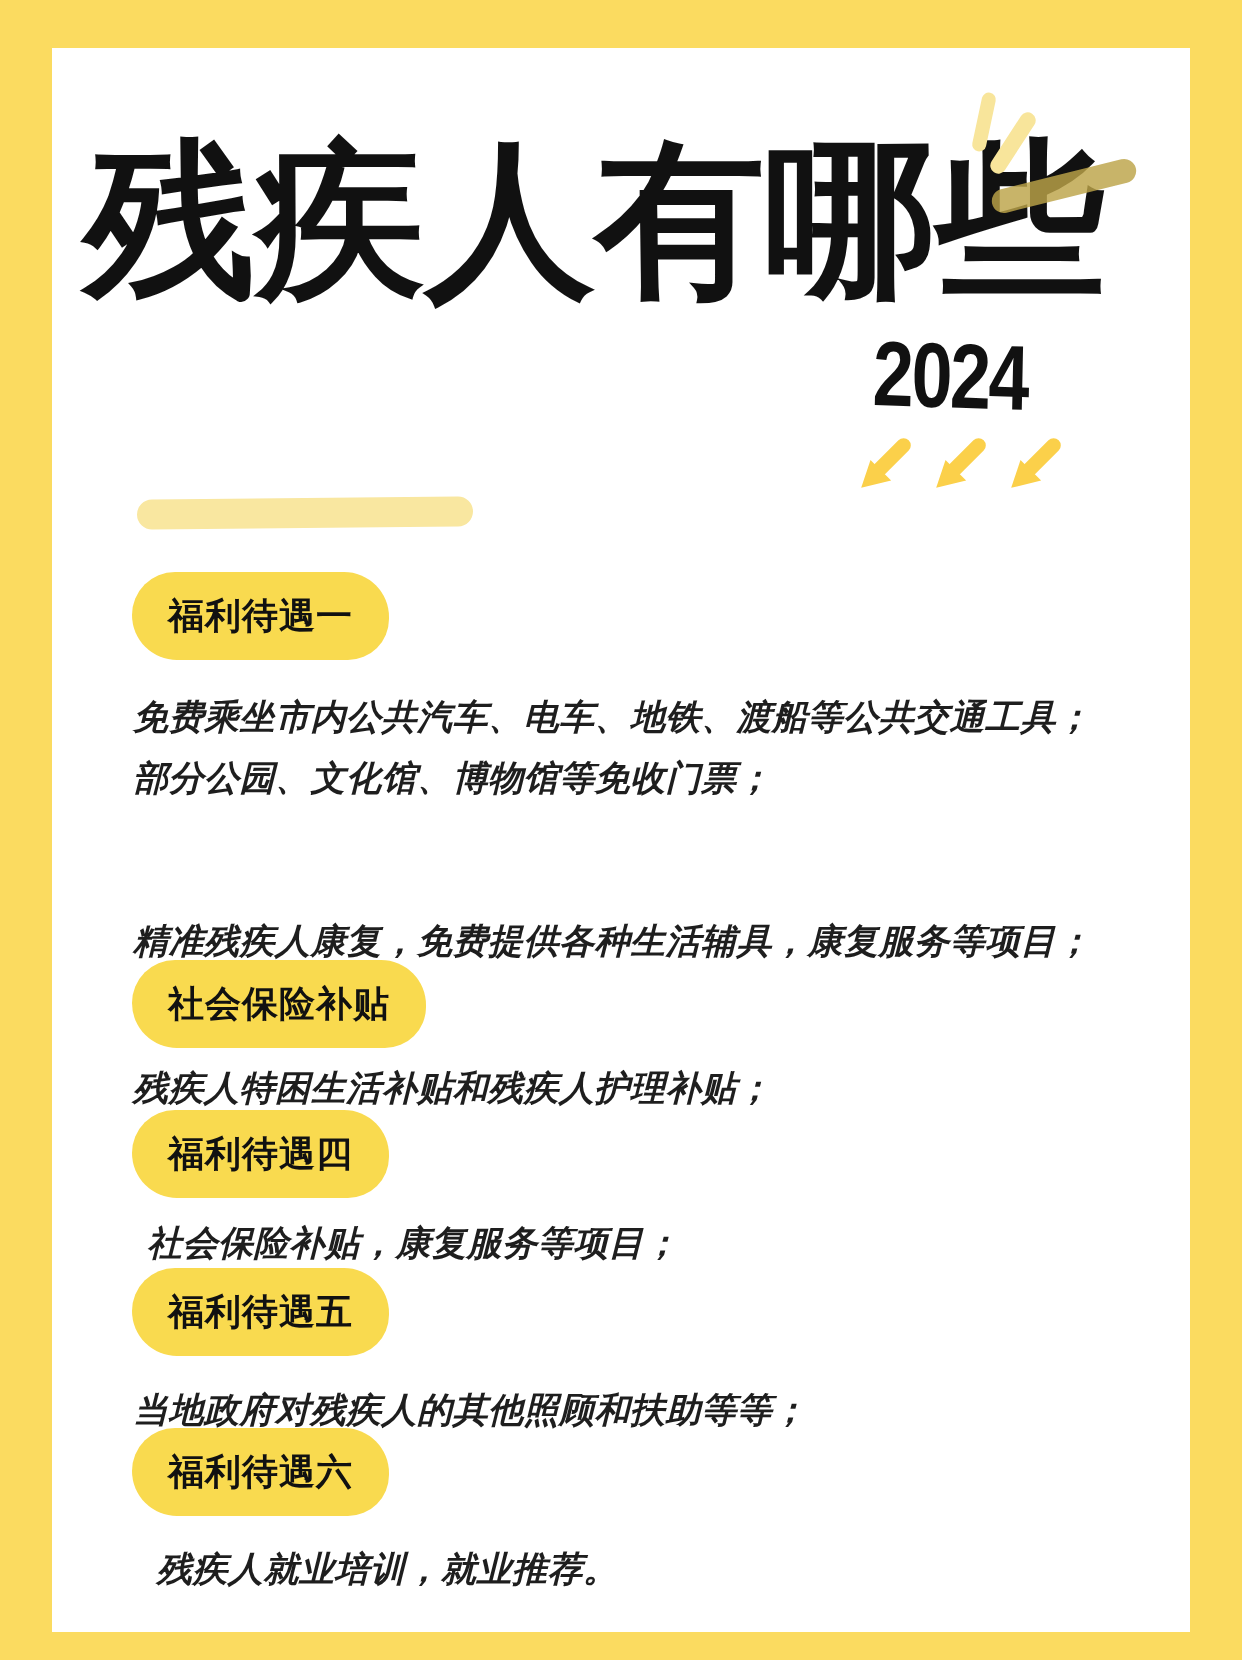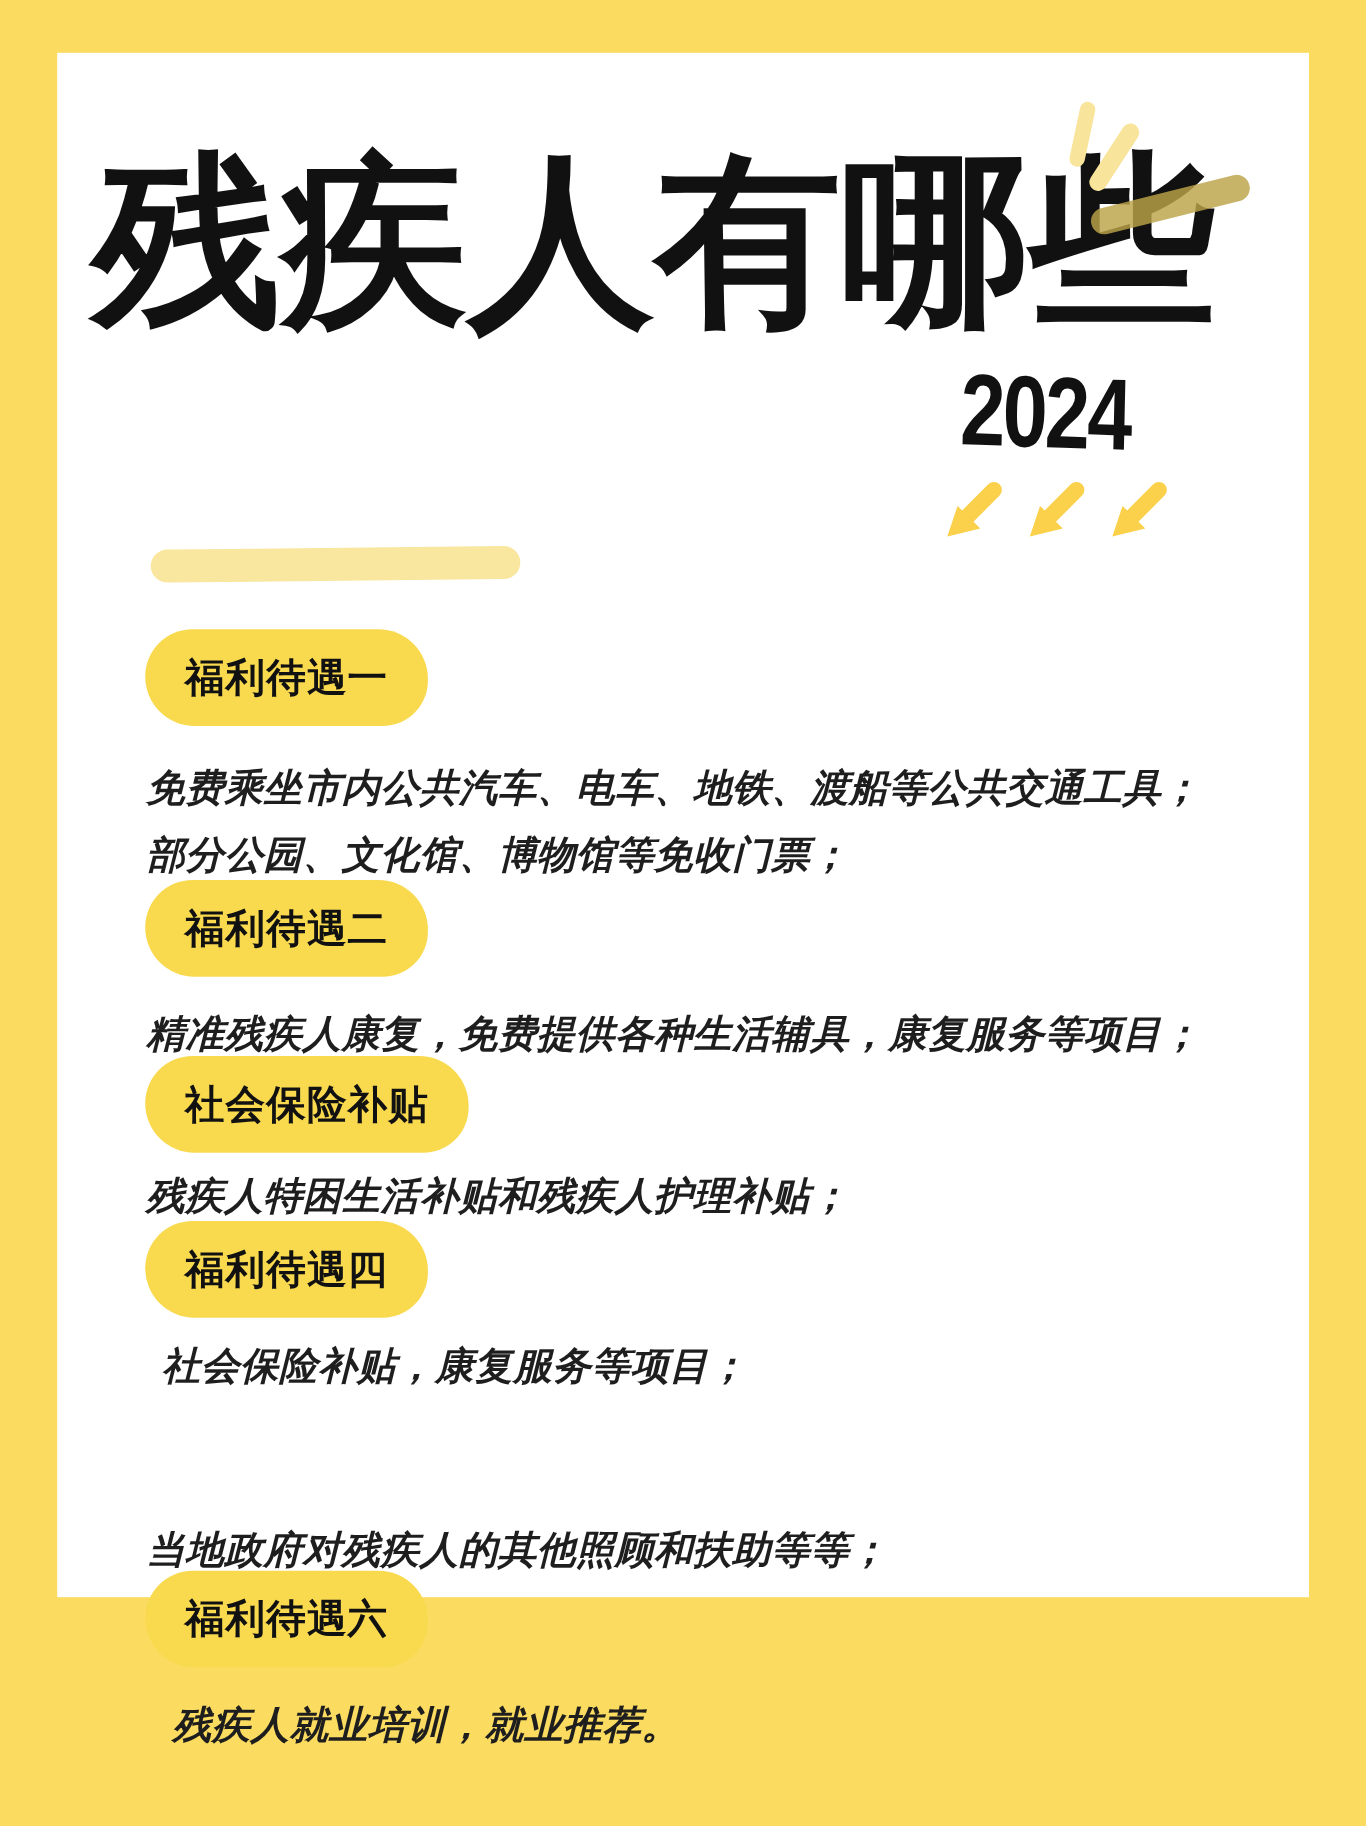--- a/index.html
+++ b/index.html
@@ -23,7 +23,7 @@
   .poster{
     position:absolute;
     left:52px; top:48px;
-    width:1138px; height:1404px;
+    width:1138px; height:1584px;
     background:#ffffff;
   }
   

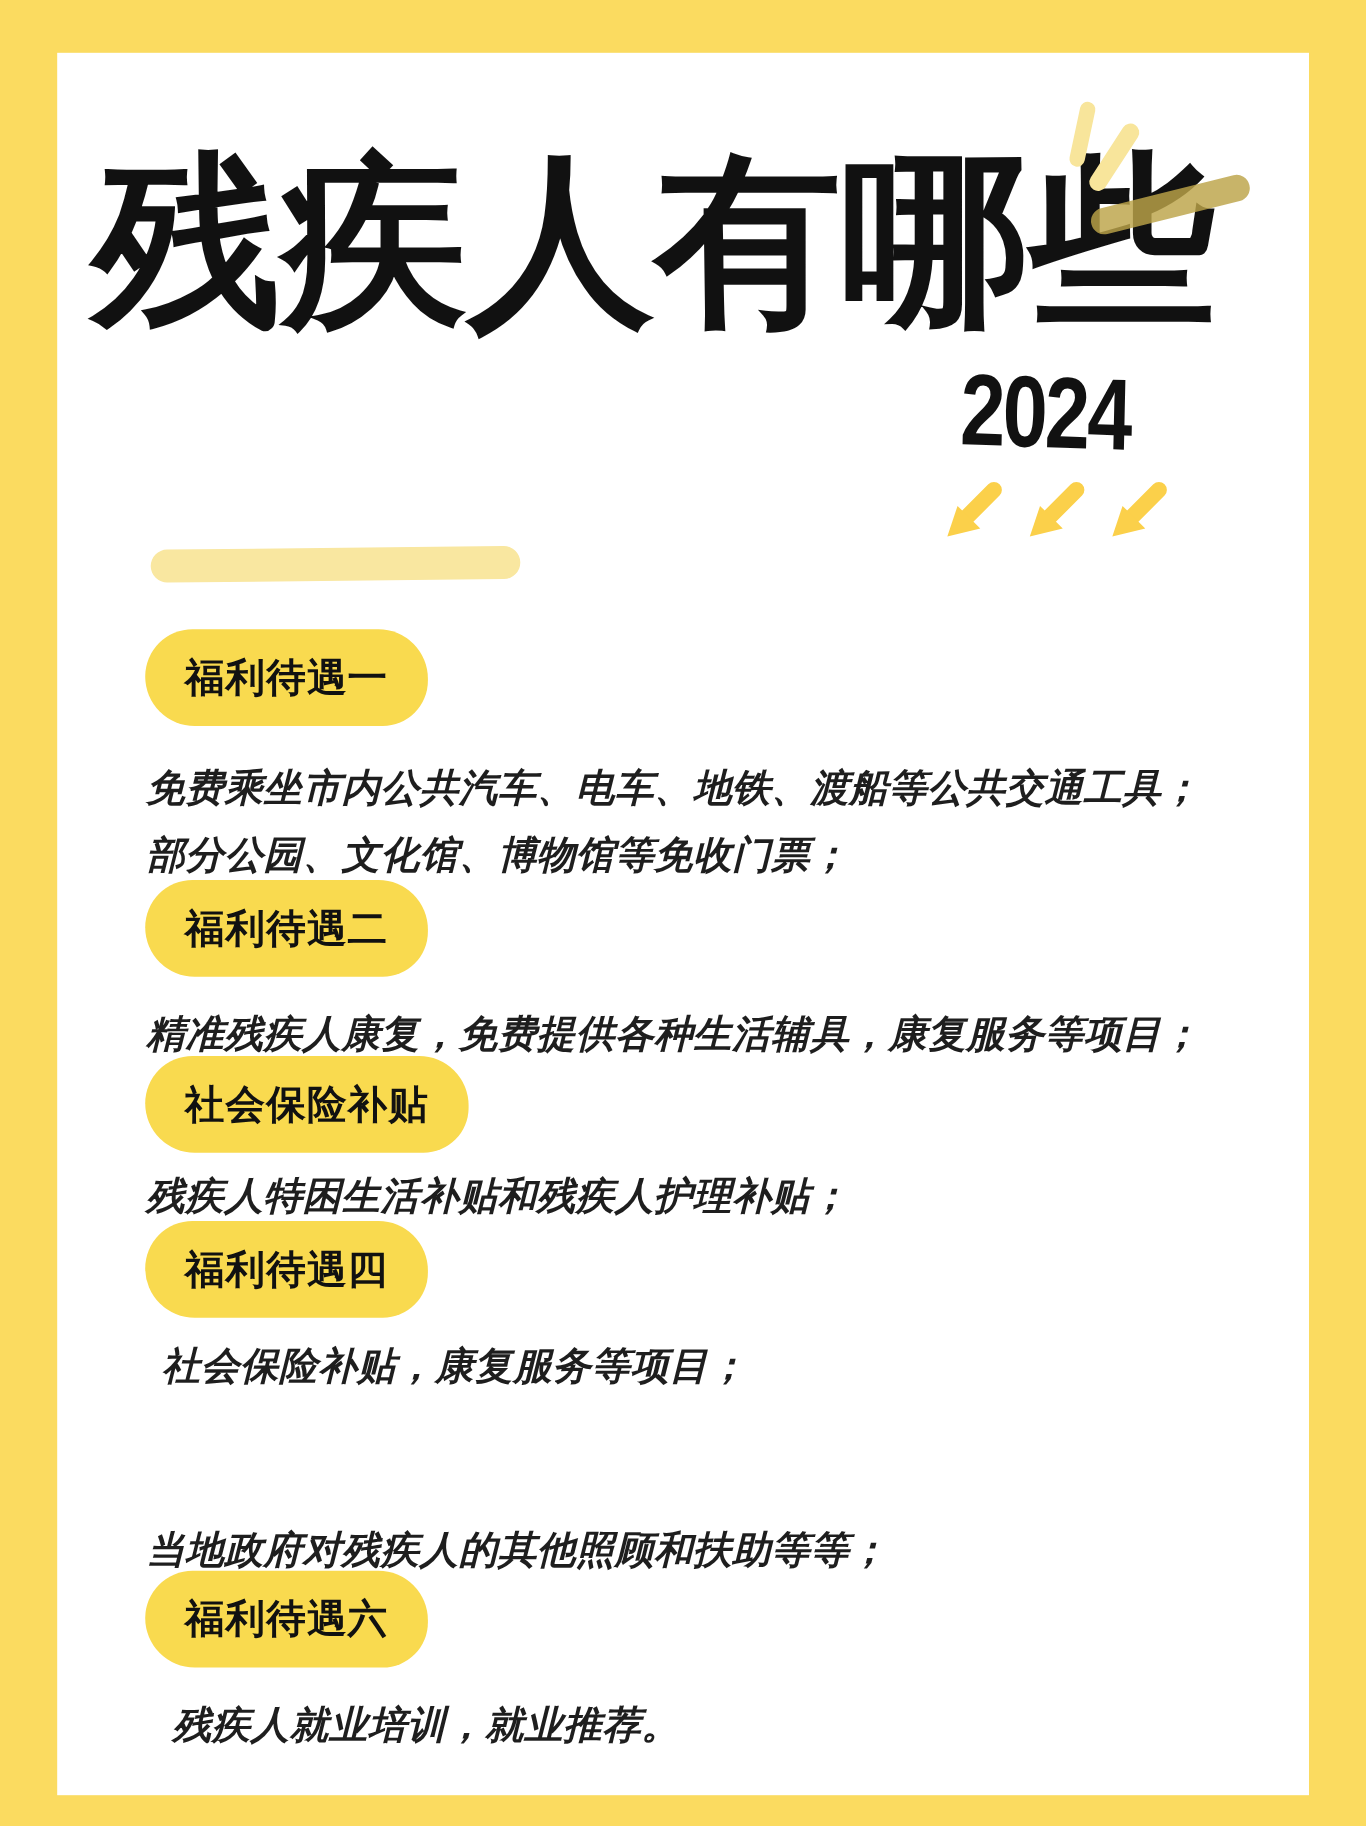--- a/index.html
+++ b/index.html
@@ -139,7 +139,6 @@
   <div class="body  body-1">免费乘坐市内公共汽车、电车、地铁、渡船等公共交通工具；
 部分公园、文化馆、博物馆等免收门票；</div>
 
-  <div class="badge badge-2">福利待遇二</div>
   <div class="body  body-2">精准残疾人康复，免费提供各种生活辅具，康复服务等项目；</div>
 
   <div class="badge badge-3">社会保险补贴</div>

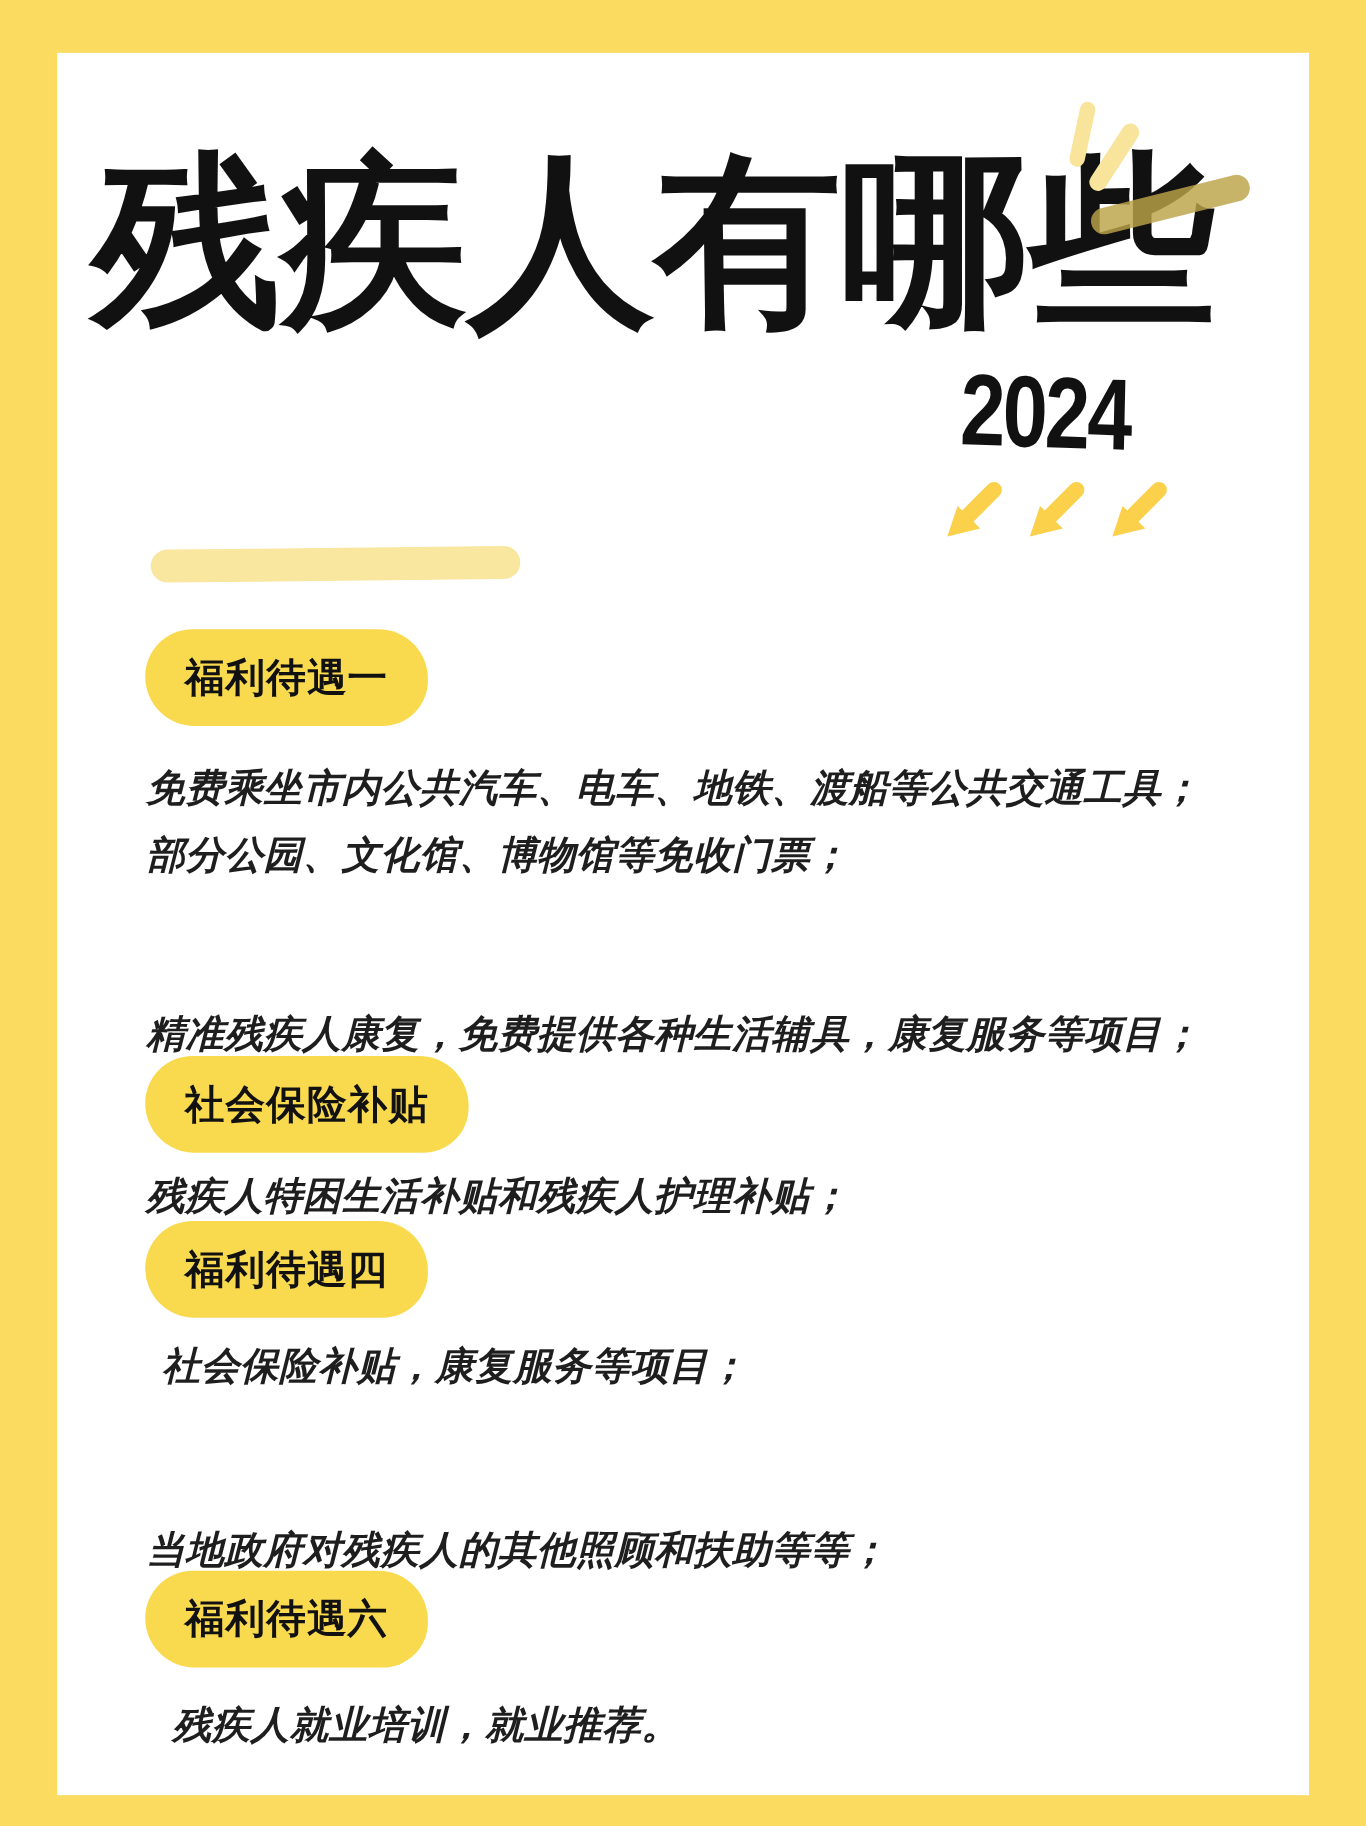--- a/index.html
+++ b/index.html
@@ -147,6 +147,7 @@
   <div class="badge badge-4">福利待遇四</div>
   <div class="body  body-4">社会保险补贴，康复服务等项目；</div>
 
+  <div class="badge badge-5">福利待遇五</div>
   <div class="body  body-5">当地政府对残疾人的其他照顾和扶助等等；</div>
 
   <div class="badge badge-6">福利待遇六</div>

